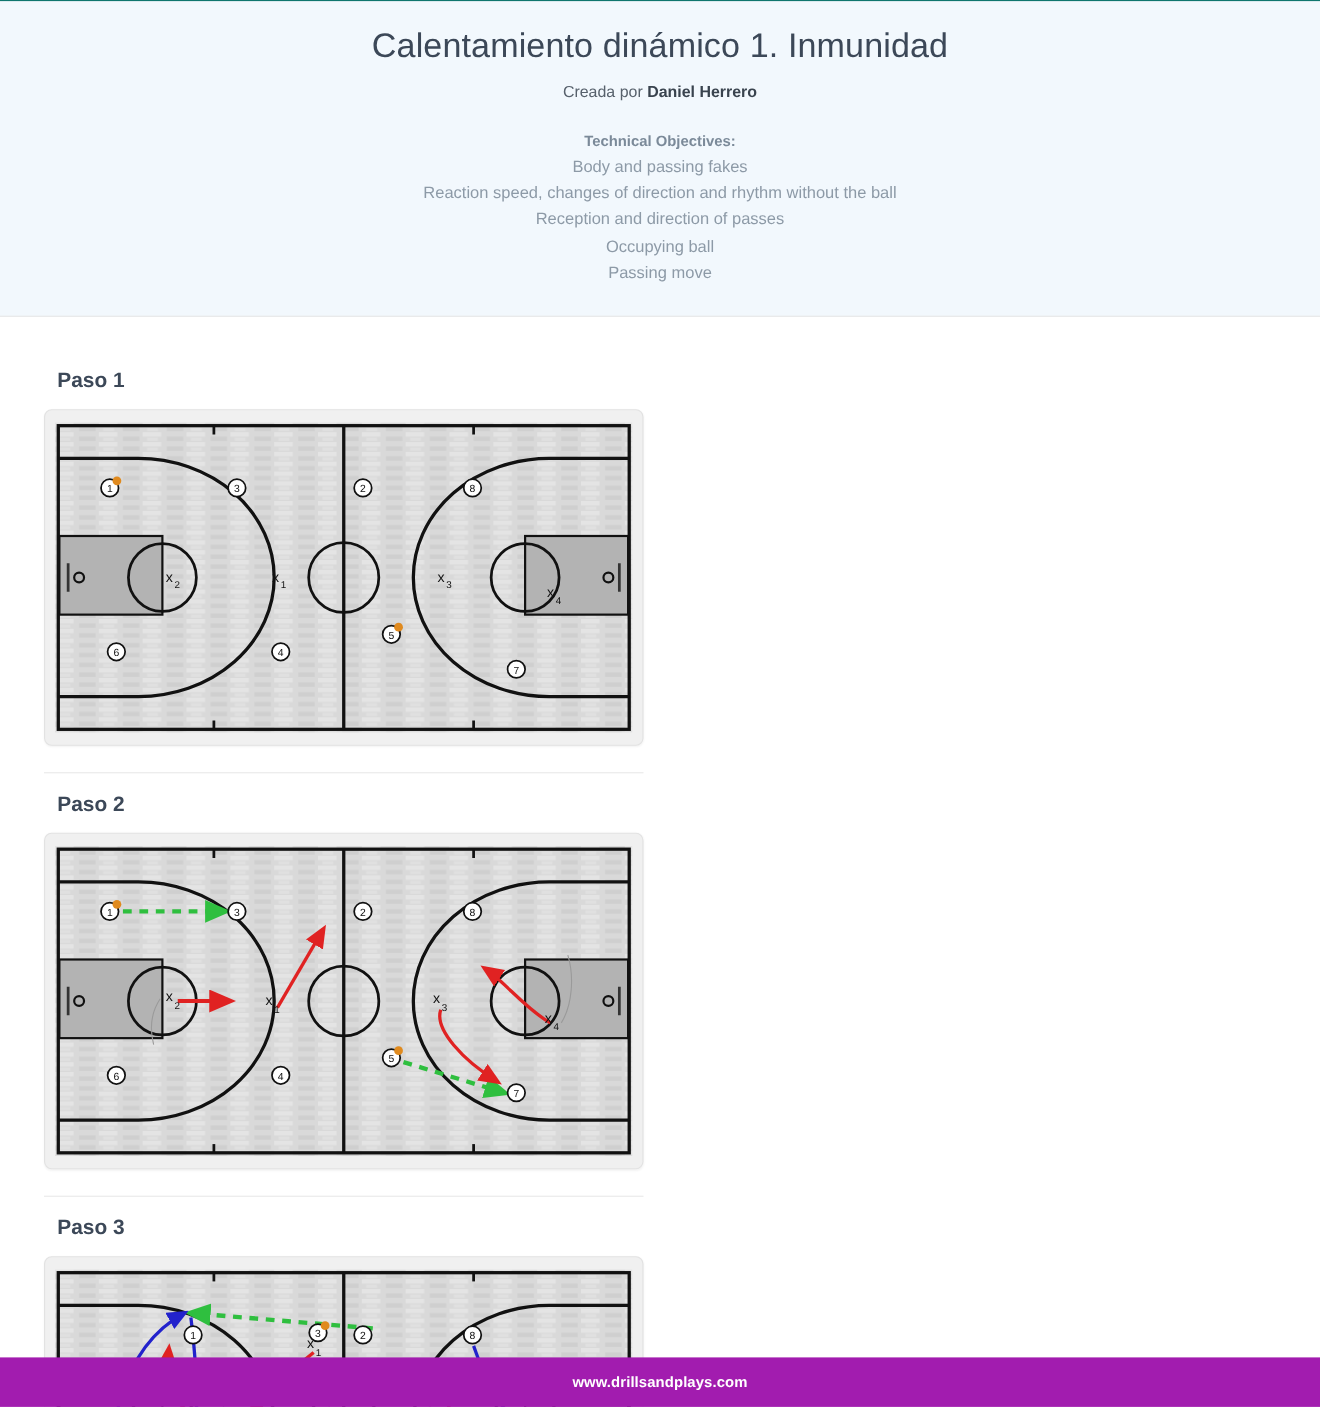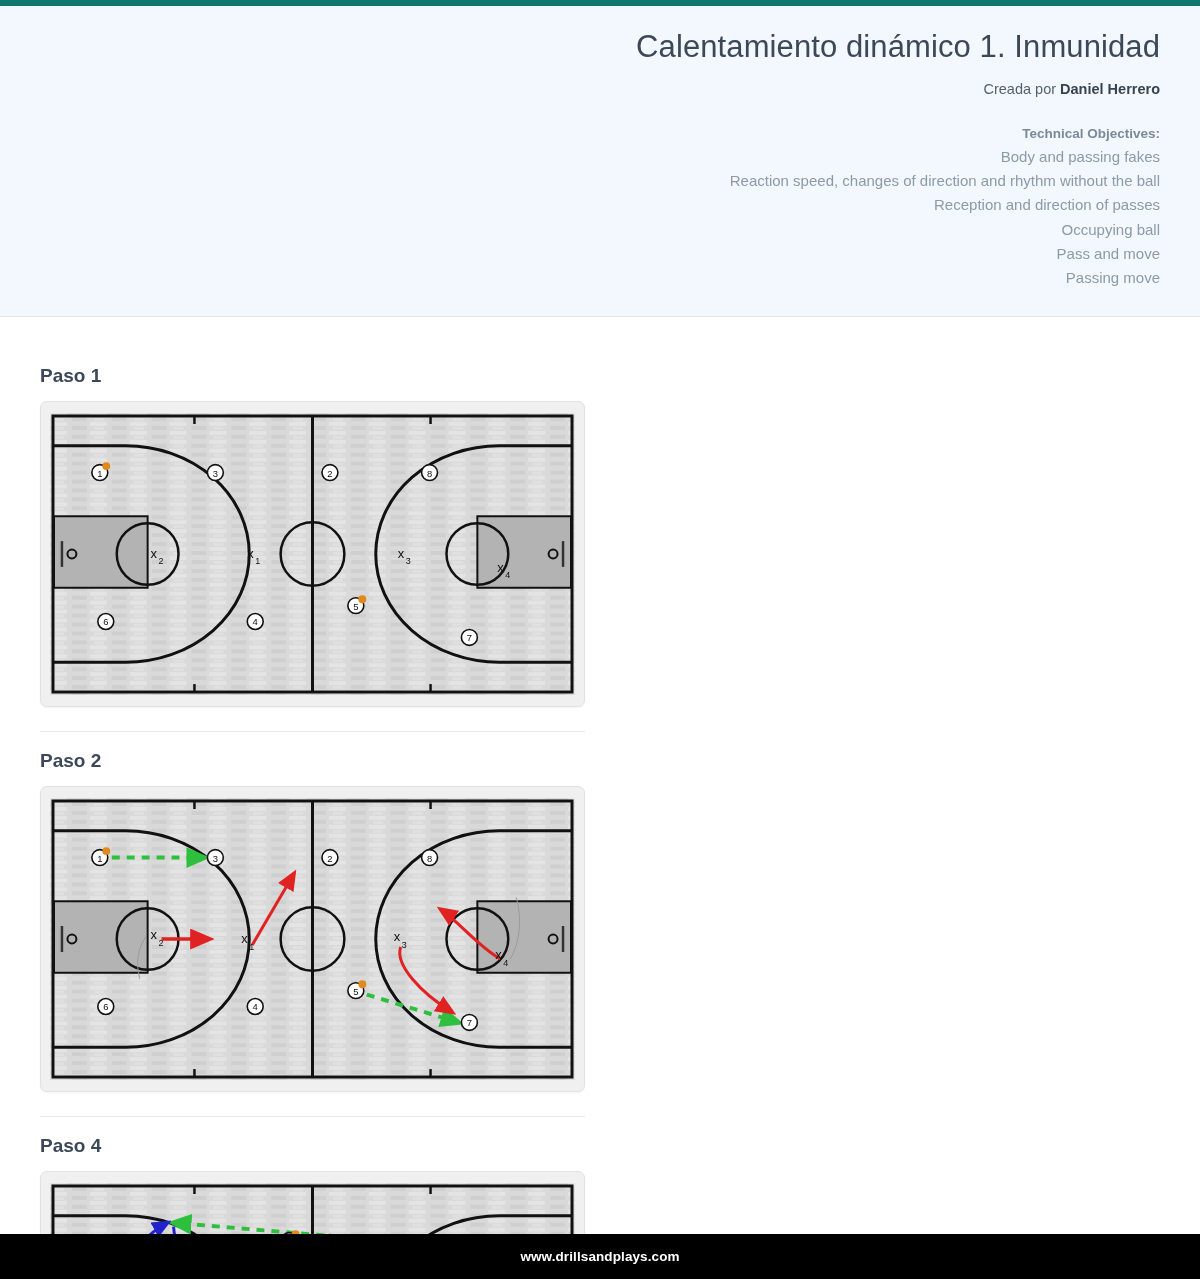--- a/index.html
+++ b/index.html
@@ -15,10 +15,10 @@
   
   .header {
     background:#f2f8fd;
-    border-top:6px solid #0f766e;
+    border-top:1px solid #0f766e;
     border-bottom:1px solid #e6e6e6;
     padding:22px 40px 26px 40px;
-    text-align:right;
+    text-align:center;
   }
   .drill-title {
     font-size:31px;

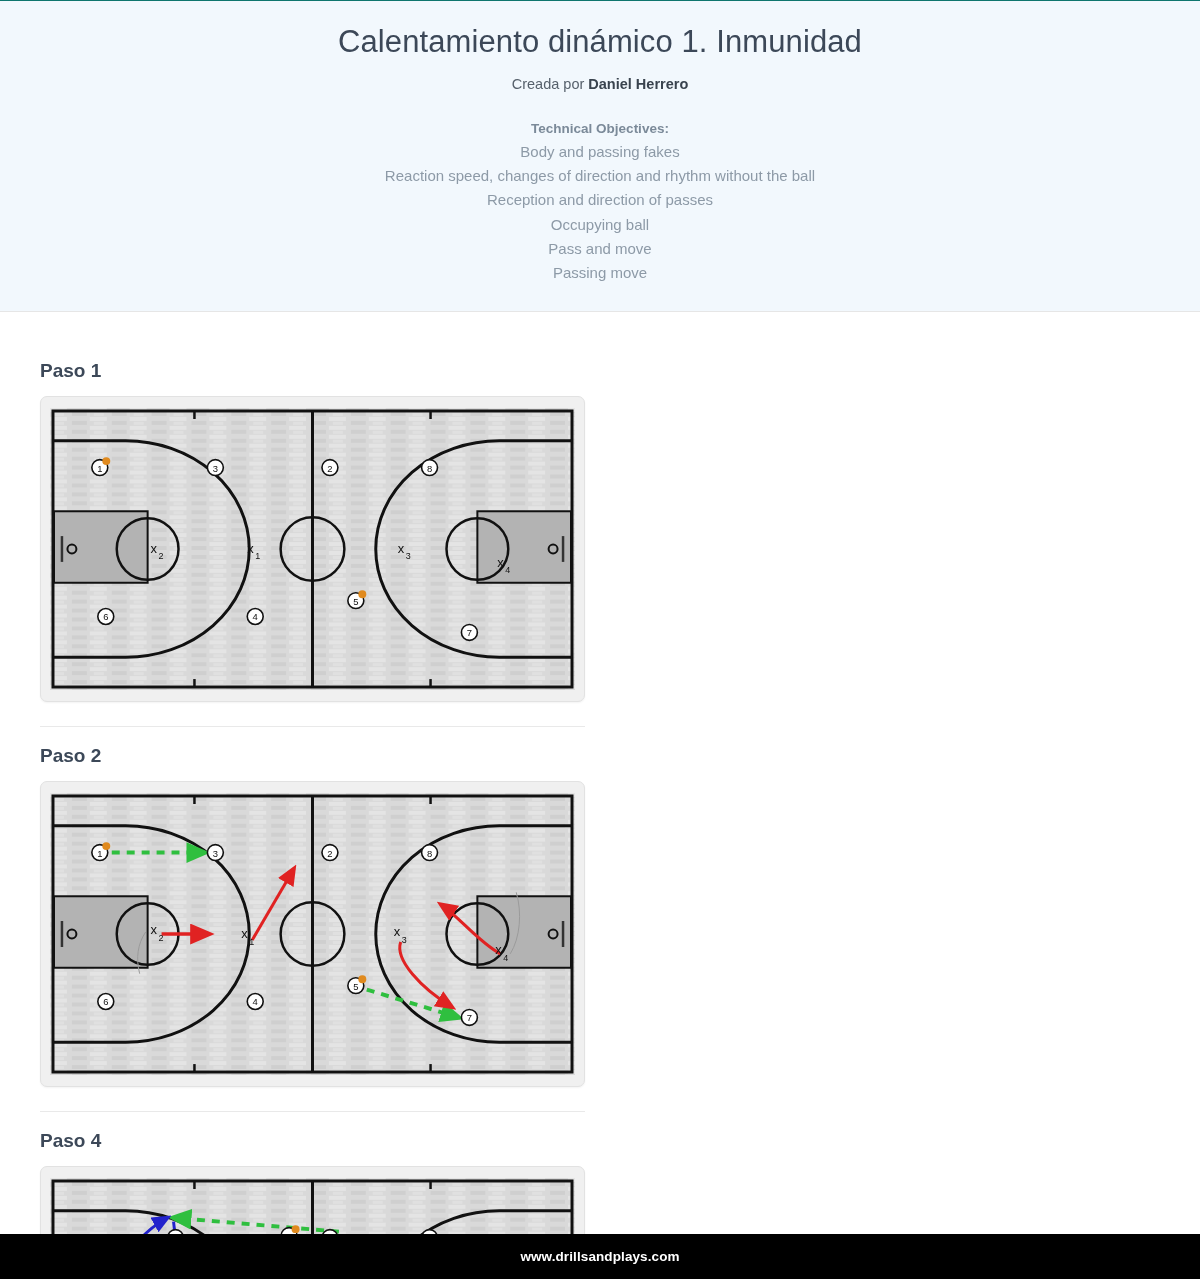--- a/index.html
+++ b/index.html
@@ -117,7 +117,6 @@
     <div class="obj-item">Reaction speed, changes of direction and rhythm without the ball</div>
     <div class="obj-item">Reception and direction of passes</div>
     <div class="obj-item">Occupying ball</div>
-    <div class="obj-item">Pass and move</div>
     <div class="obj-item">Passing move</div>
   </div>
 </div>

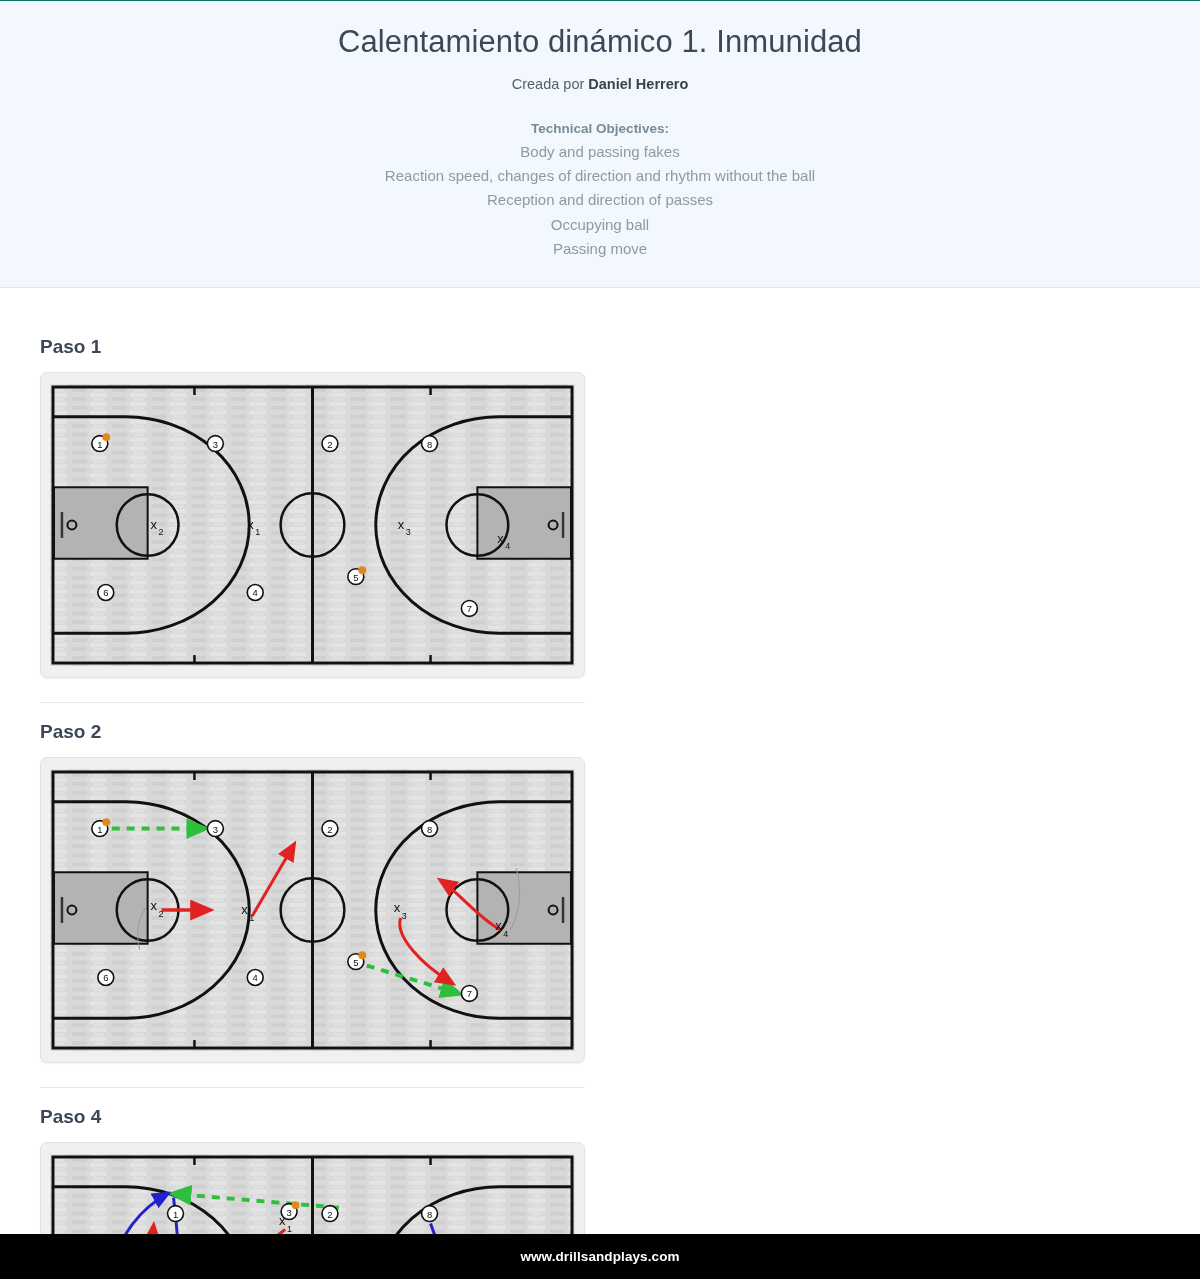--- a/index.html
+++ b/index.html
@@ -62,7 +62,7 @@
     font-size:19px;
     font-weight:bold;
     color:#3c4858;
-    margin:18px 0 14px 0;
+    margin:18px 0 14px 12px;
   }
   .court-card {
     width:545px;

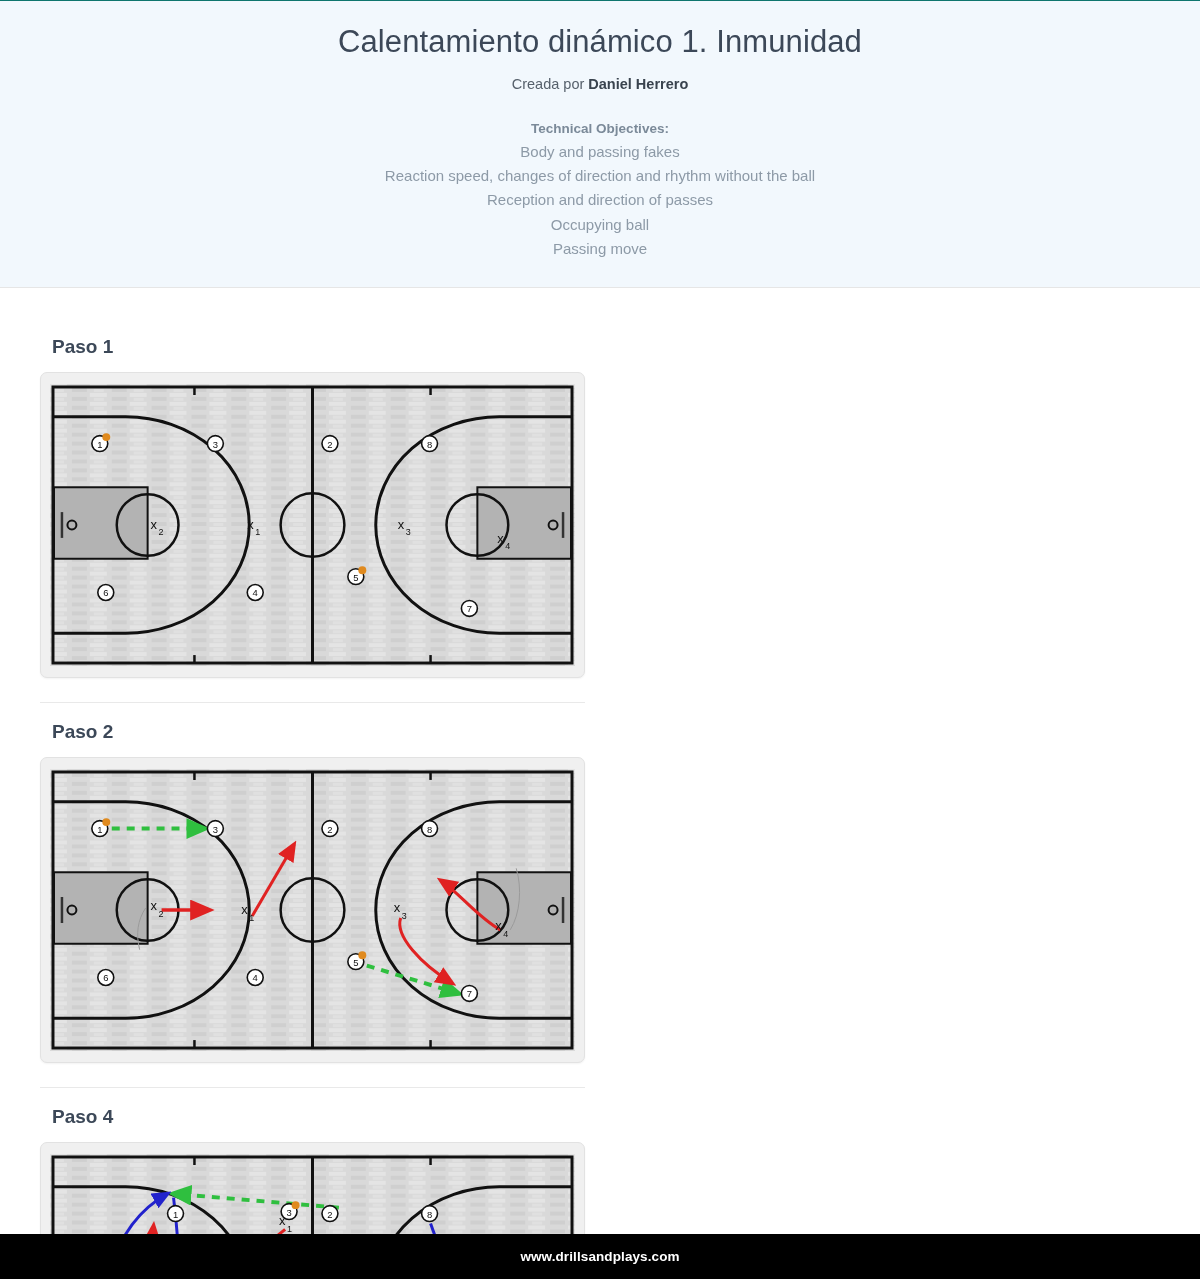--- a/index.html
+++ b/index.html
@@ -324,7 +324,7 @@
     </div>
 
     <div class="step">
-      <div class="step-title">Paso 4</div>
+      <div class="step-title">Paso 3</div>
       <div class="court-card">
         <svg class="court" viewBox="0 0 527 284" preserveAspectRatio="none">
           <rect x="0" y="0" width="527" height="284" fill="url(#wood)"></rect>

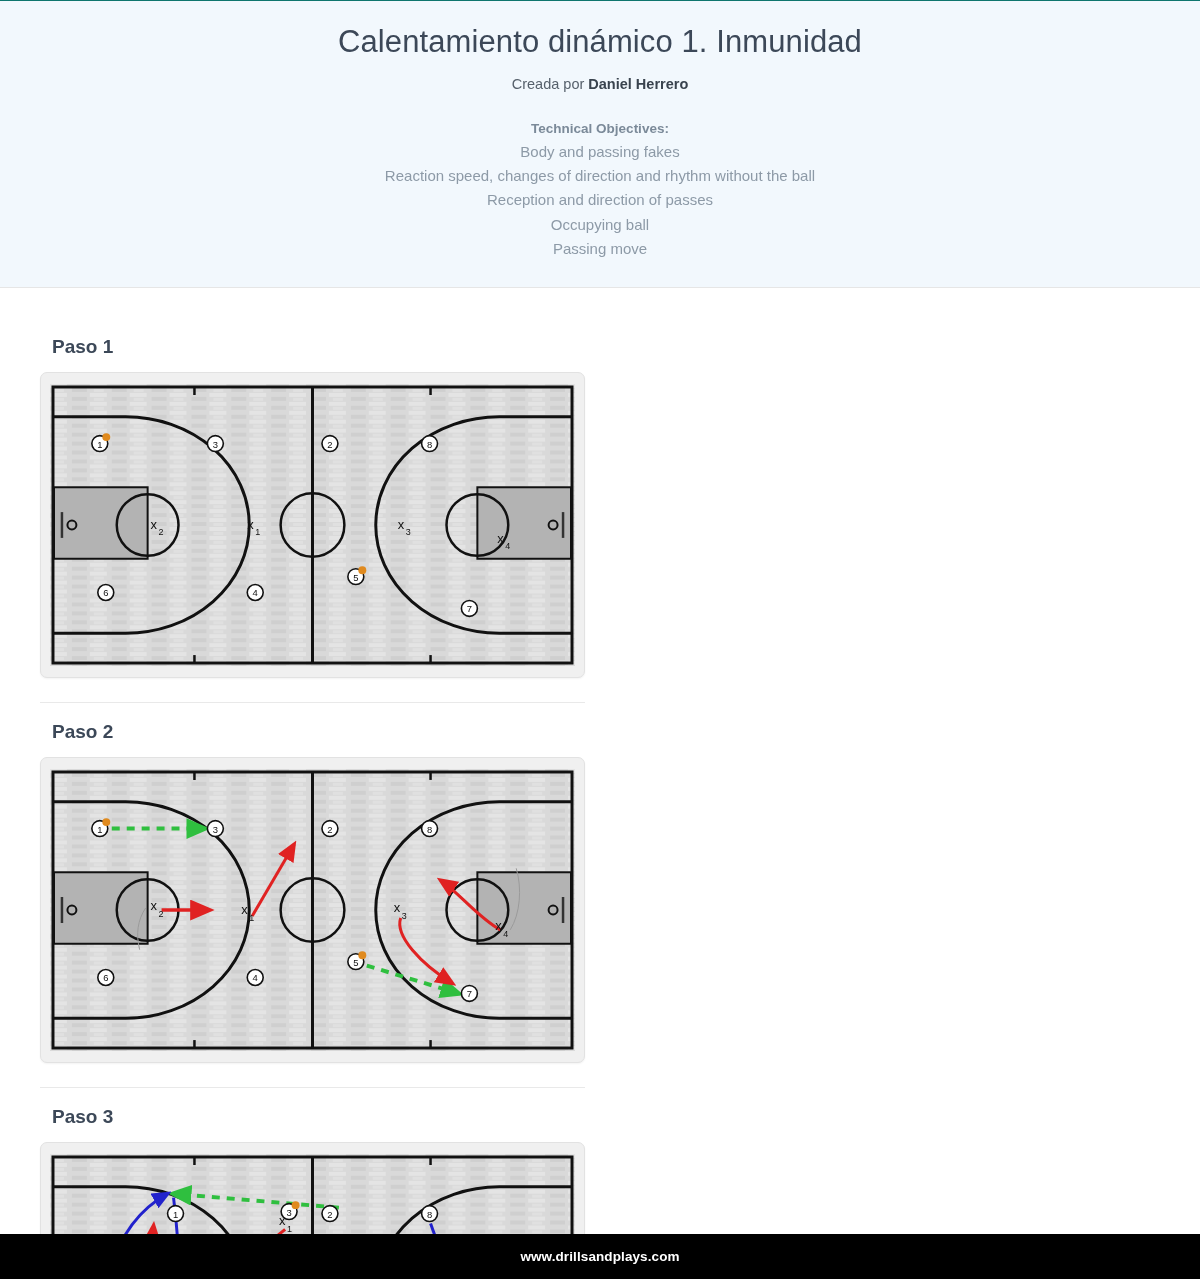--- a/index.html
+++ b/index.html
@@ -87,7 +87,7 @@
     position:absolute;
     left:0; right:0; bottom:0;
     height:45px;
-    background:#000000;
+    background:#a21caf;
     display:flex;
     align-items:center;
     justify-content:center;

